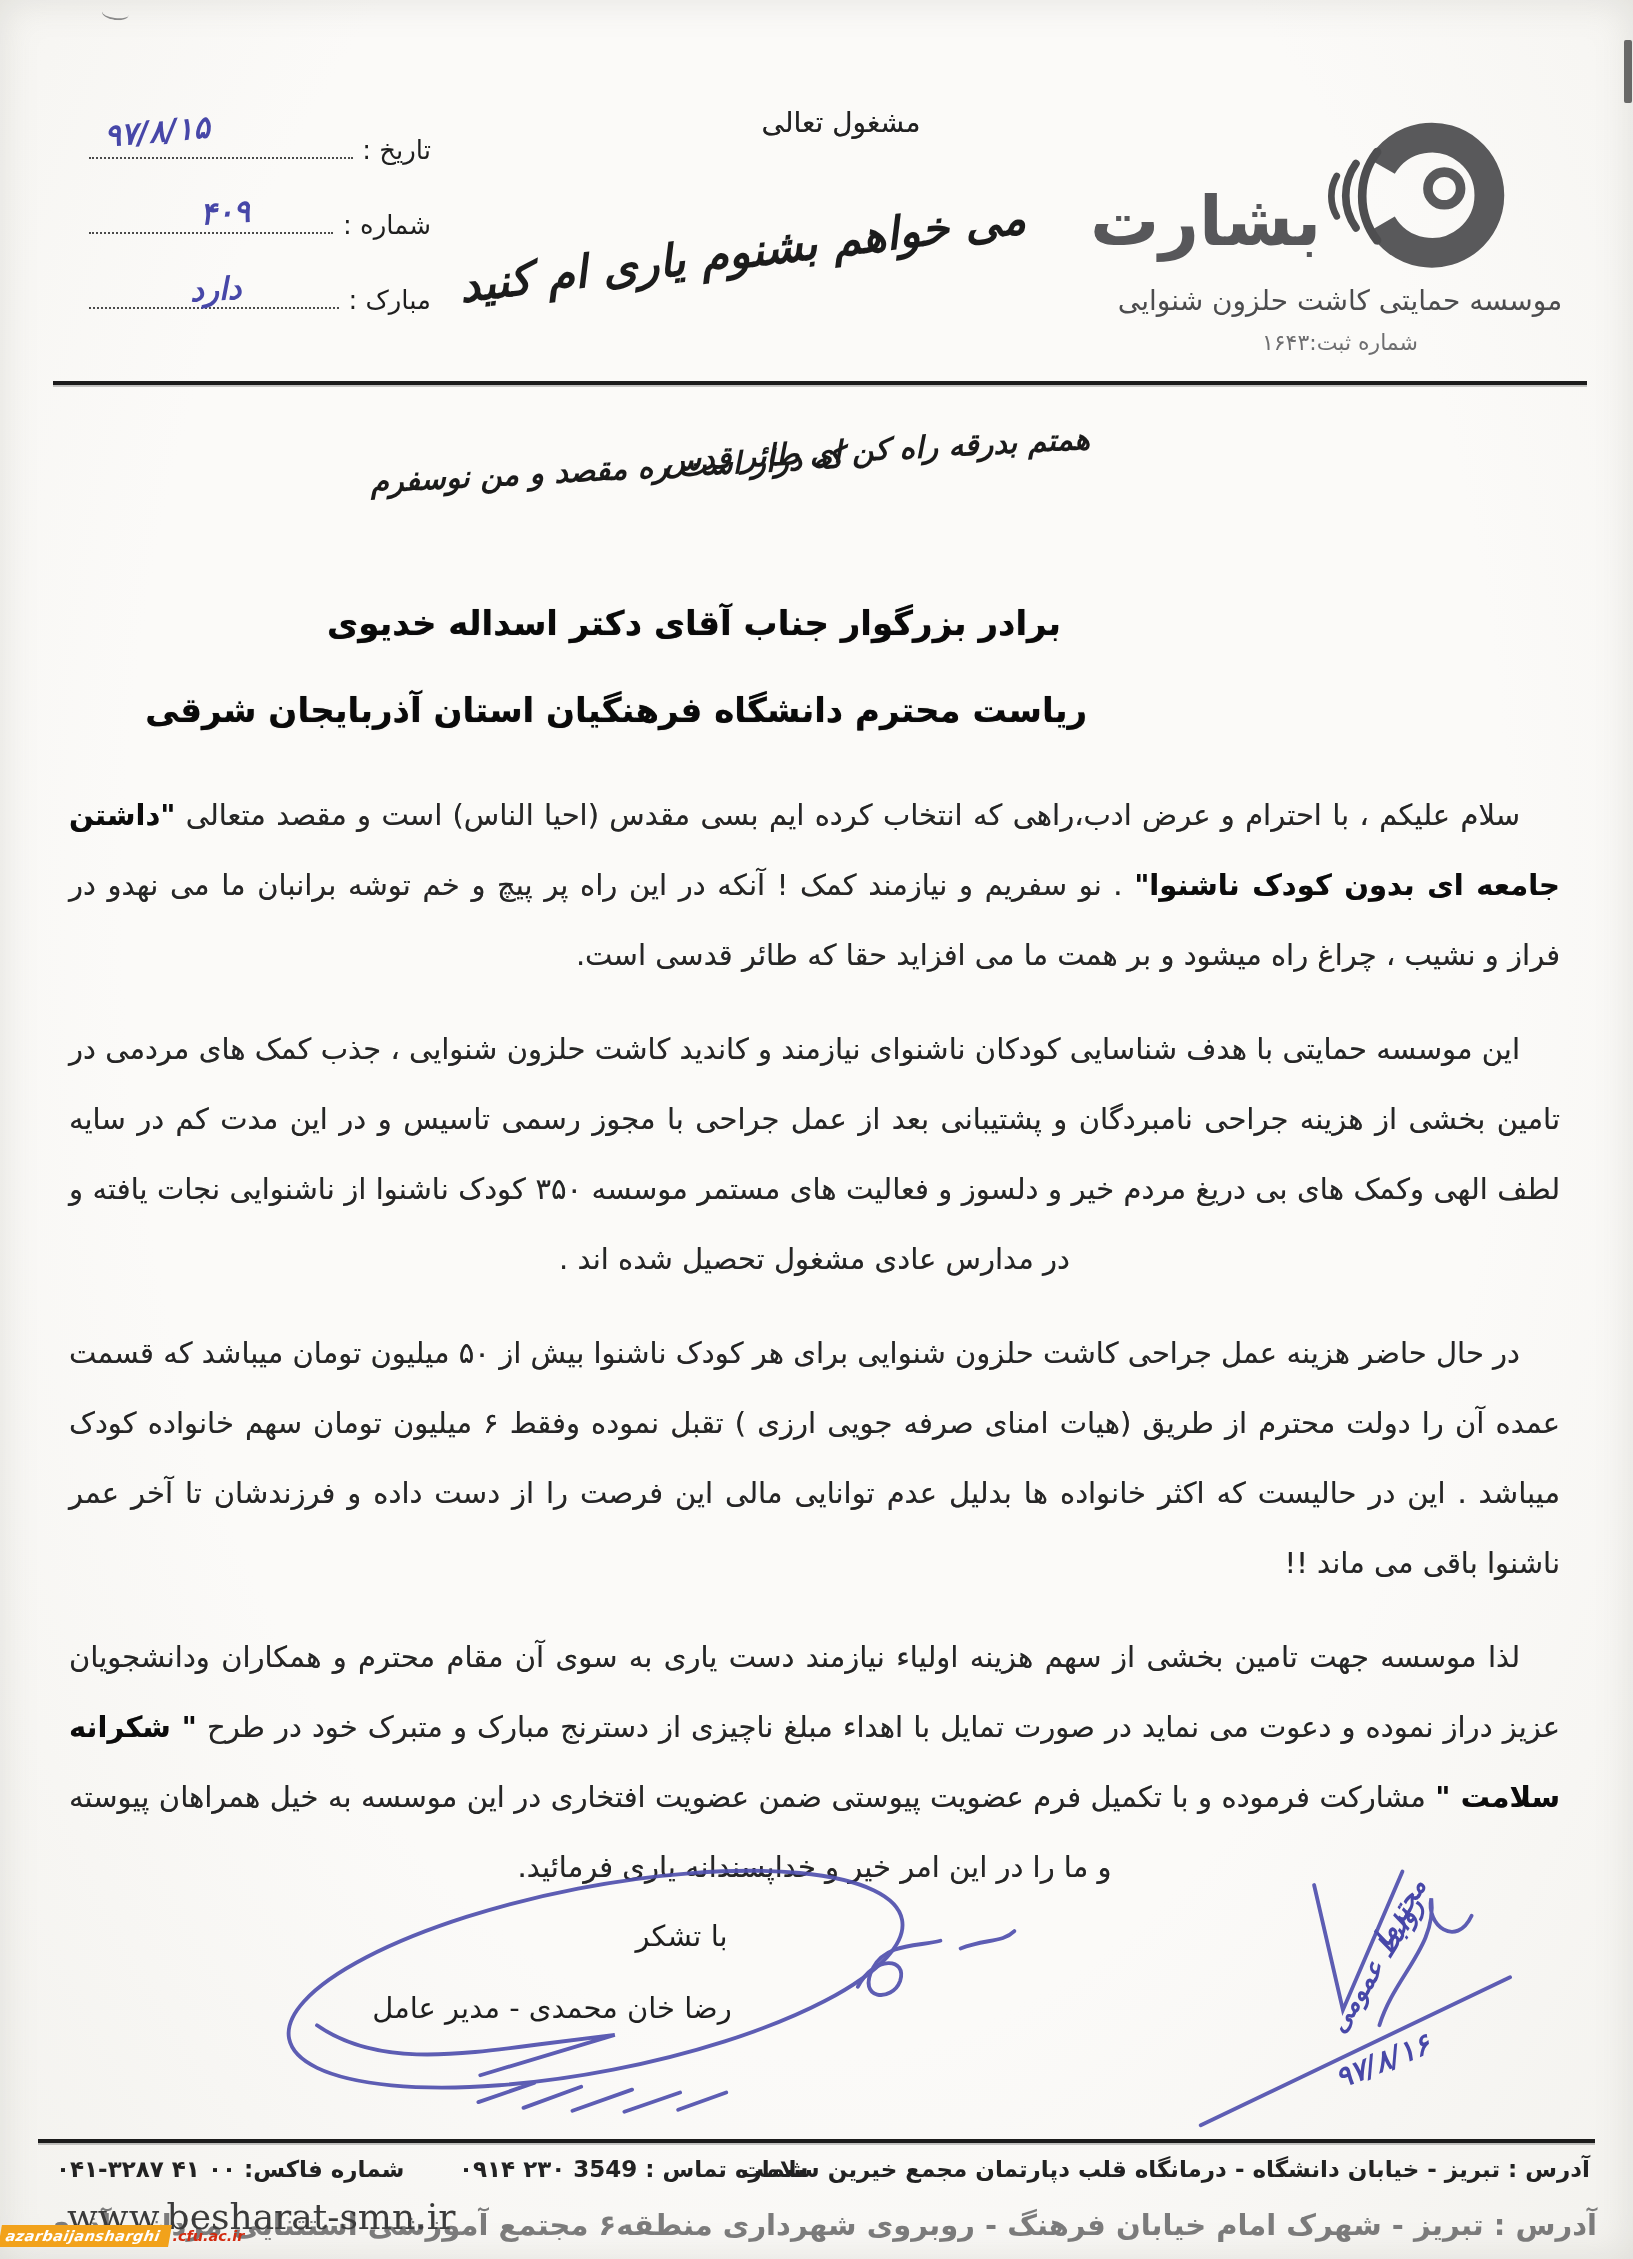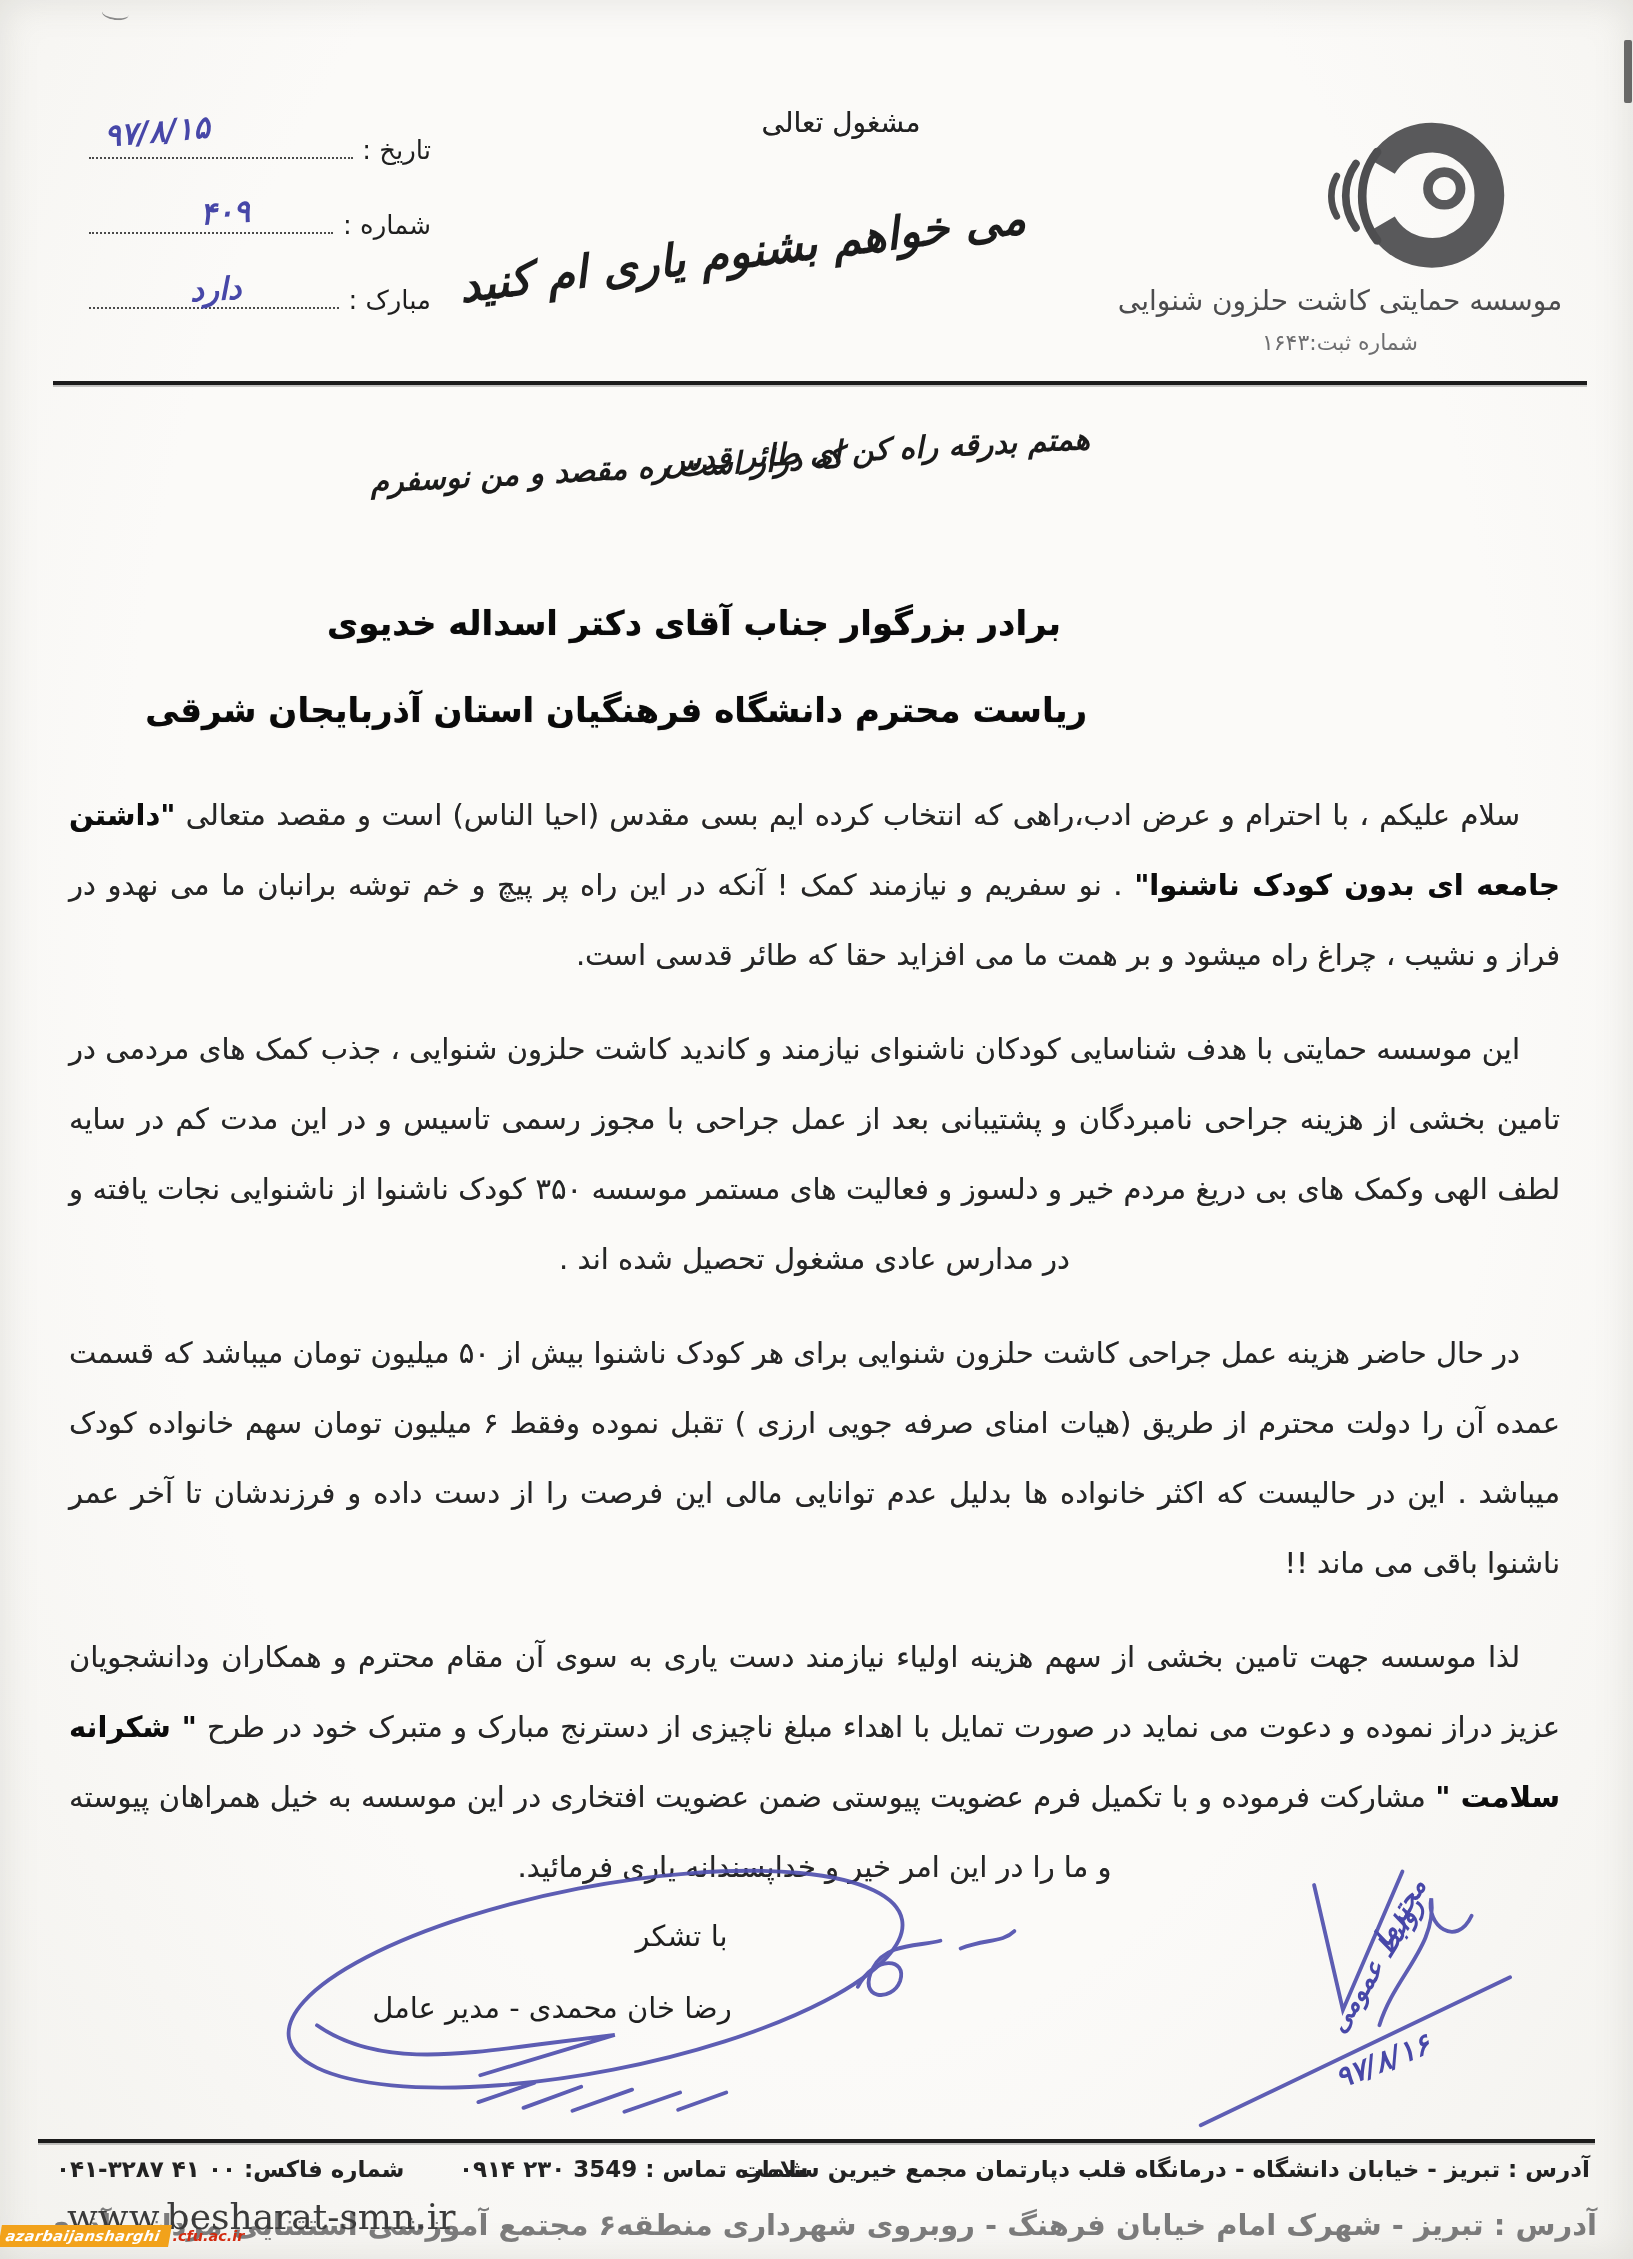--- a/index.html
+++ b/index.html
@@ -123,6 +123,7 @@
       <path d="M 56 75 A 42 42 0 0 0 56 117" fill="none" stroke="#4e4e50" stroke-width="7" stroke-linecap="round"></path>
     </svg>
   </div>
+  <div class="brand">بشارت</div>
   <div class="org-sub">موسسه حمایتی کاشت حلزون شنوایی</div>
   <div class="org-reg">شماره ثبت:۱۶۴۳</div>
 

